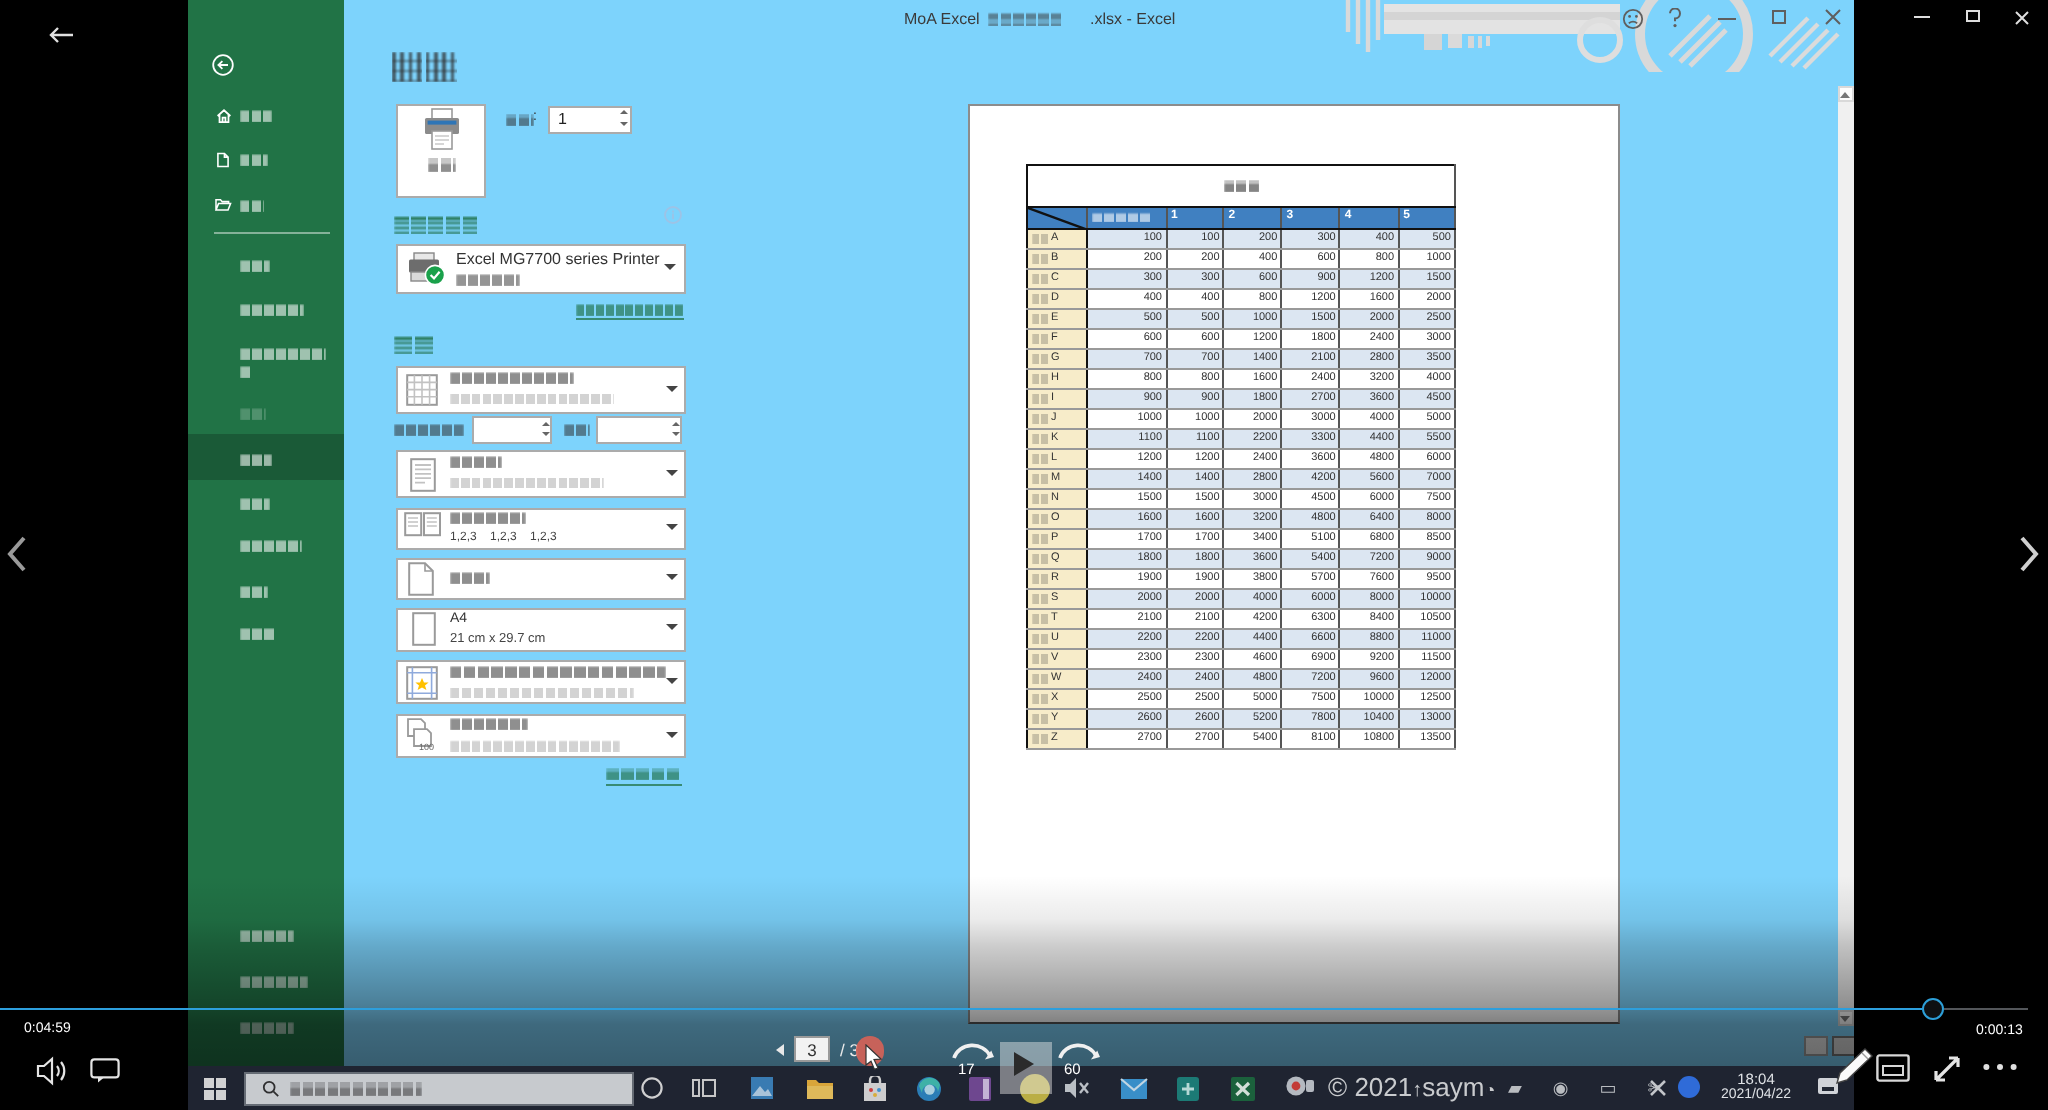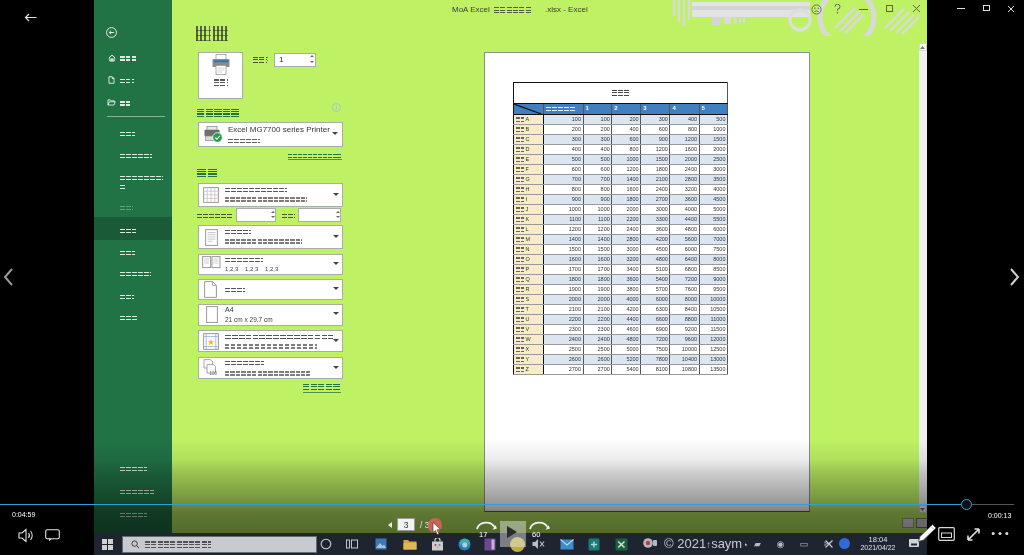--- a/index.html
+++ b/index.html
@@ -5,7 +5,7 @@
 body { font-family:"Liberation Sans", sans-serif; }
 #stage { position:relative; width:1024px; height:555px; background:#000; overflow:hidden; }
 .abs { position:absolute; }
-#xl { position:absolute; left:94px; top:0; width:833px; height:555px; background:#bef264; overflow:hidden; }
+#xl { position:absolute; left:94px; top:0; width:833px; height:555px; background:#7dd3fc; overflow:hidden; }
 #sidebar { position:absolute; left:0; top:0; width:78px; height:533px; background:#217346; }
 .box { position:absolute; background:#fff; border:1px solid #ababab; }
 .caret { position:absolute; width:0; height:0; border-left:3.2px solid transparent; border-right:3.2px solid transparent; border-top:3.8px solid #444; }

